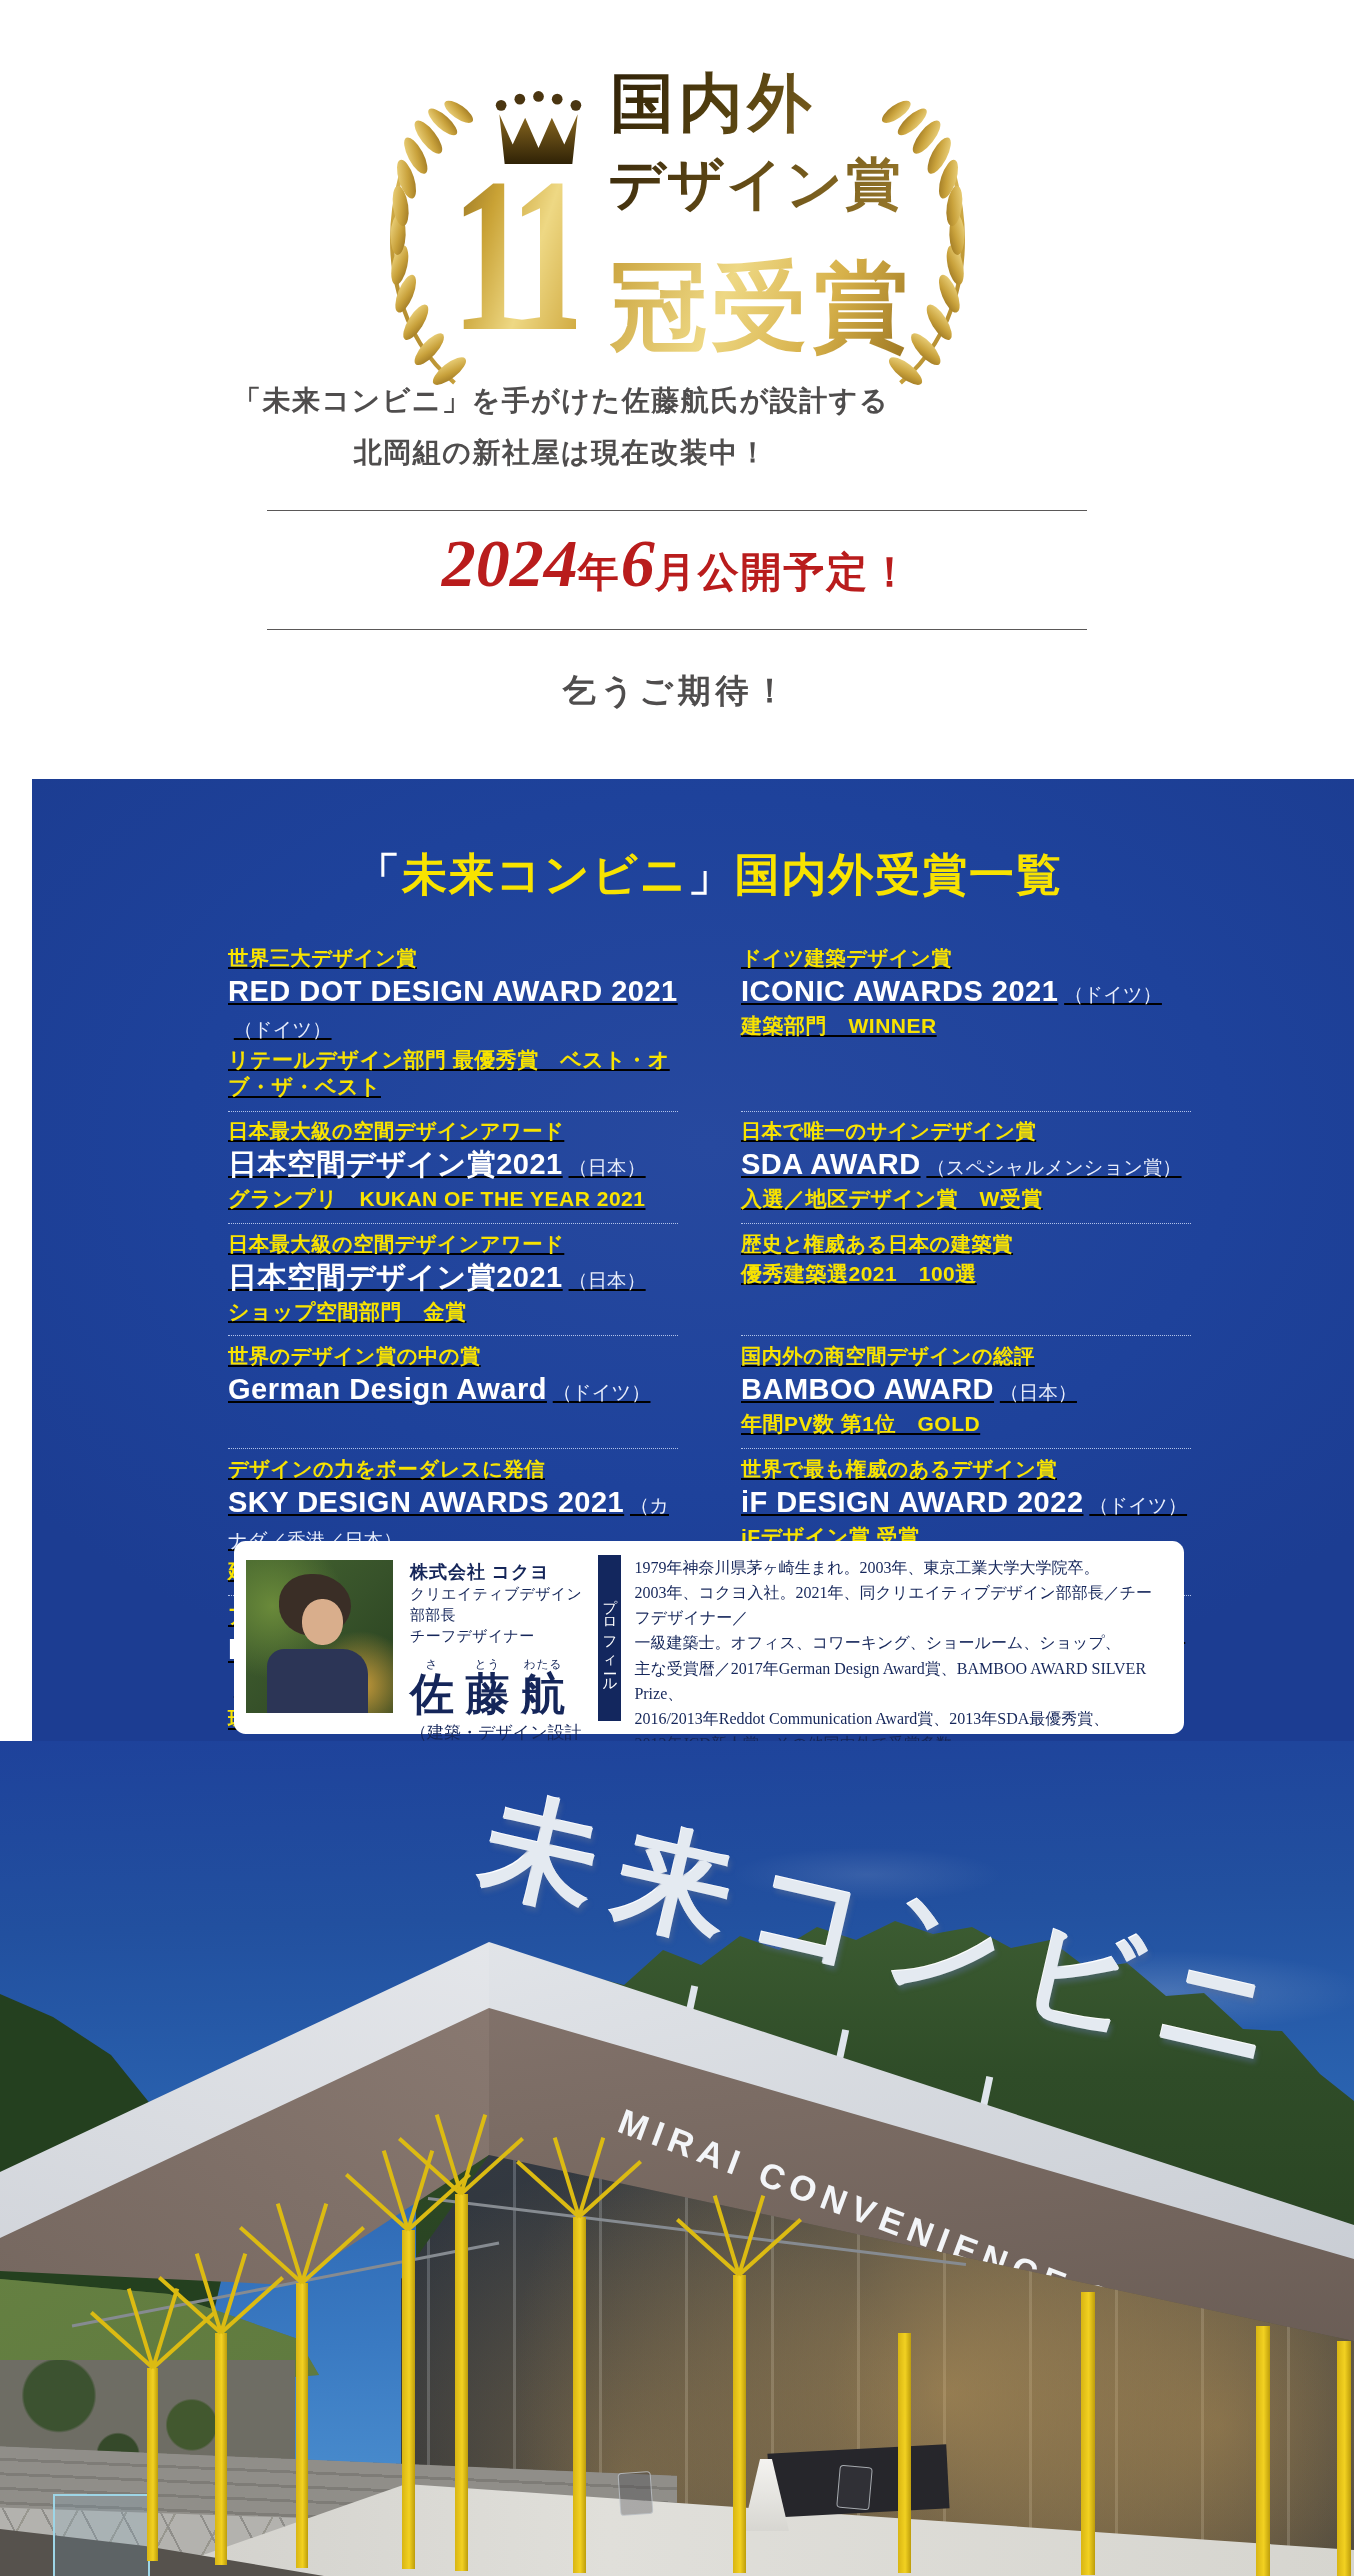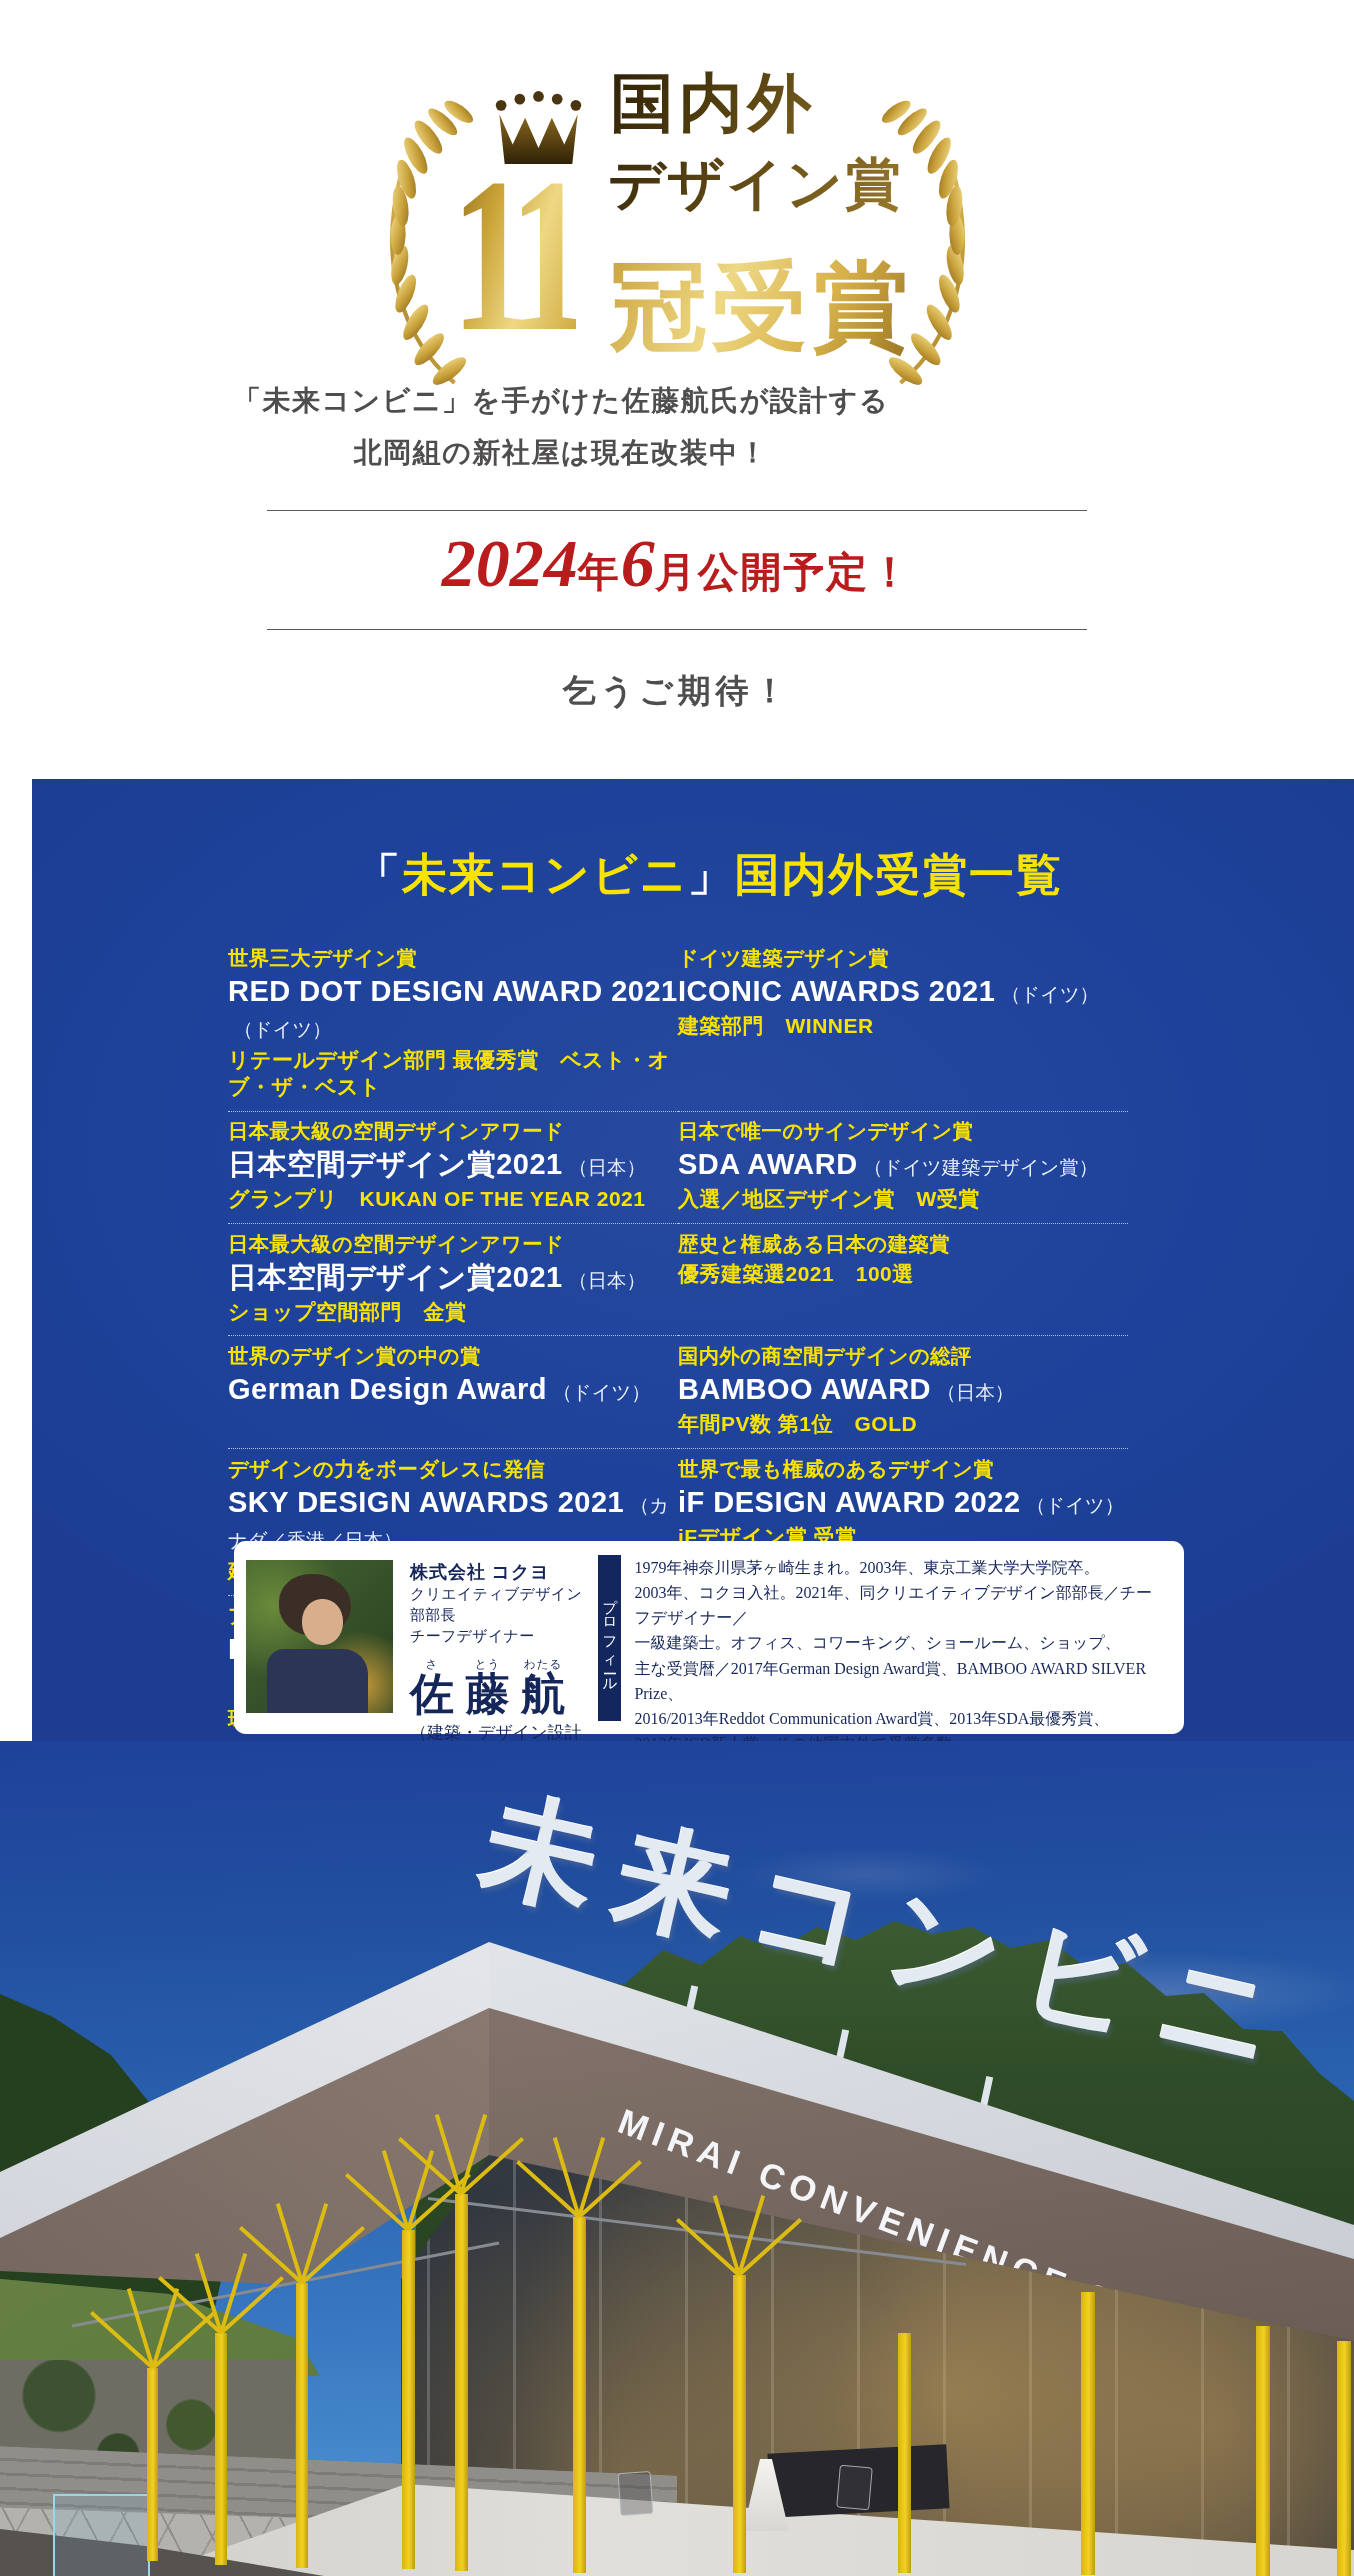--- a/index.html
+++ b/index.html
@@ -47,7 +47,7 @@
   .aw-title{margin:0;padding-top:66px;text-align:center;font-size:45px;font-weight:bold;
             letter-spacing:1.9px;color:#f8e300;}
   .aw-title .bracket{color:#ffffff;}
-  .grid{width:962px;margin:33px auto 0;display:grid;grid-template-columns:450px 450px;}
+  .grid{width:962px;margin:33px auto 0;display:grid;grid-template-columns:450px 450px;column-gap:63px;text-decoration:underline;}
   .item{padding:7.7px 0 10.6px;border-bottom:1.9px dotted rgba(214,226,252,.8);}
   .item.no-sep{border-bottom:none;}
   .cat{font-size:20.3px;font-weight:bold;color:#f8e300;letter-spacing:0.5px;line-height:1.25;}

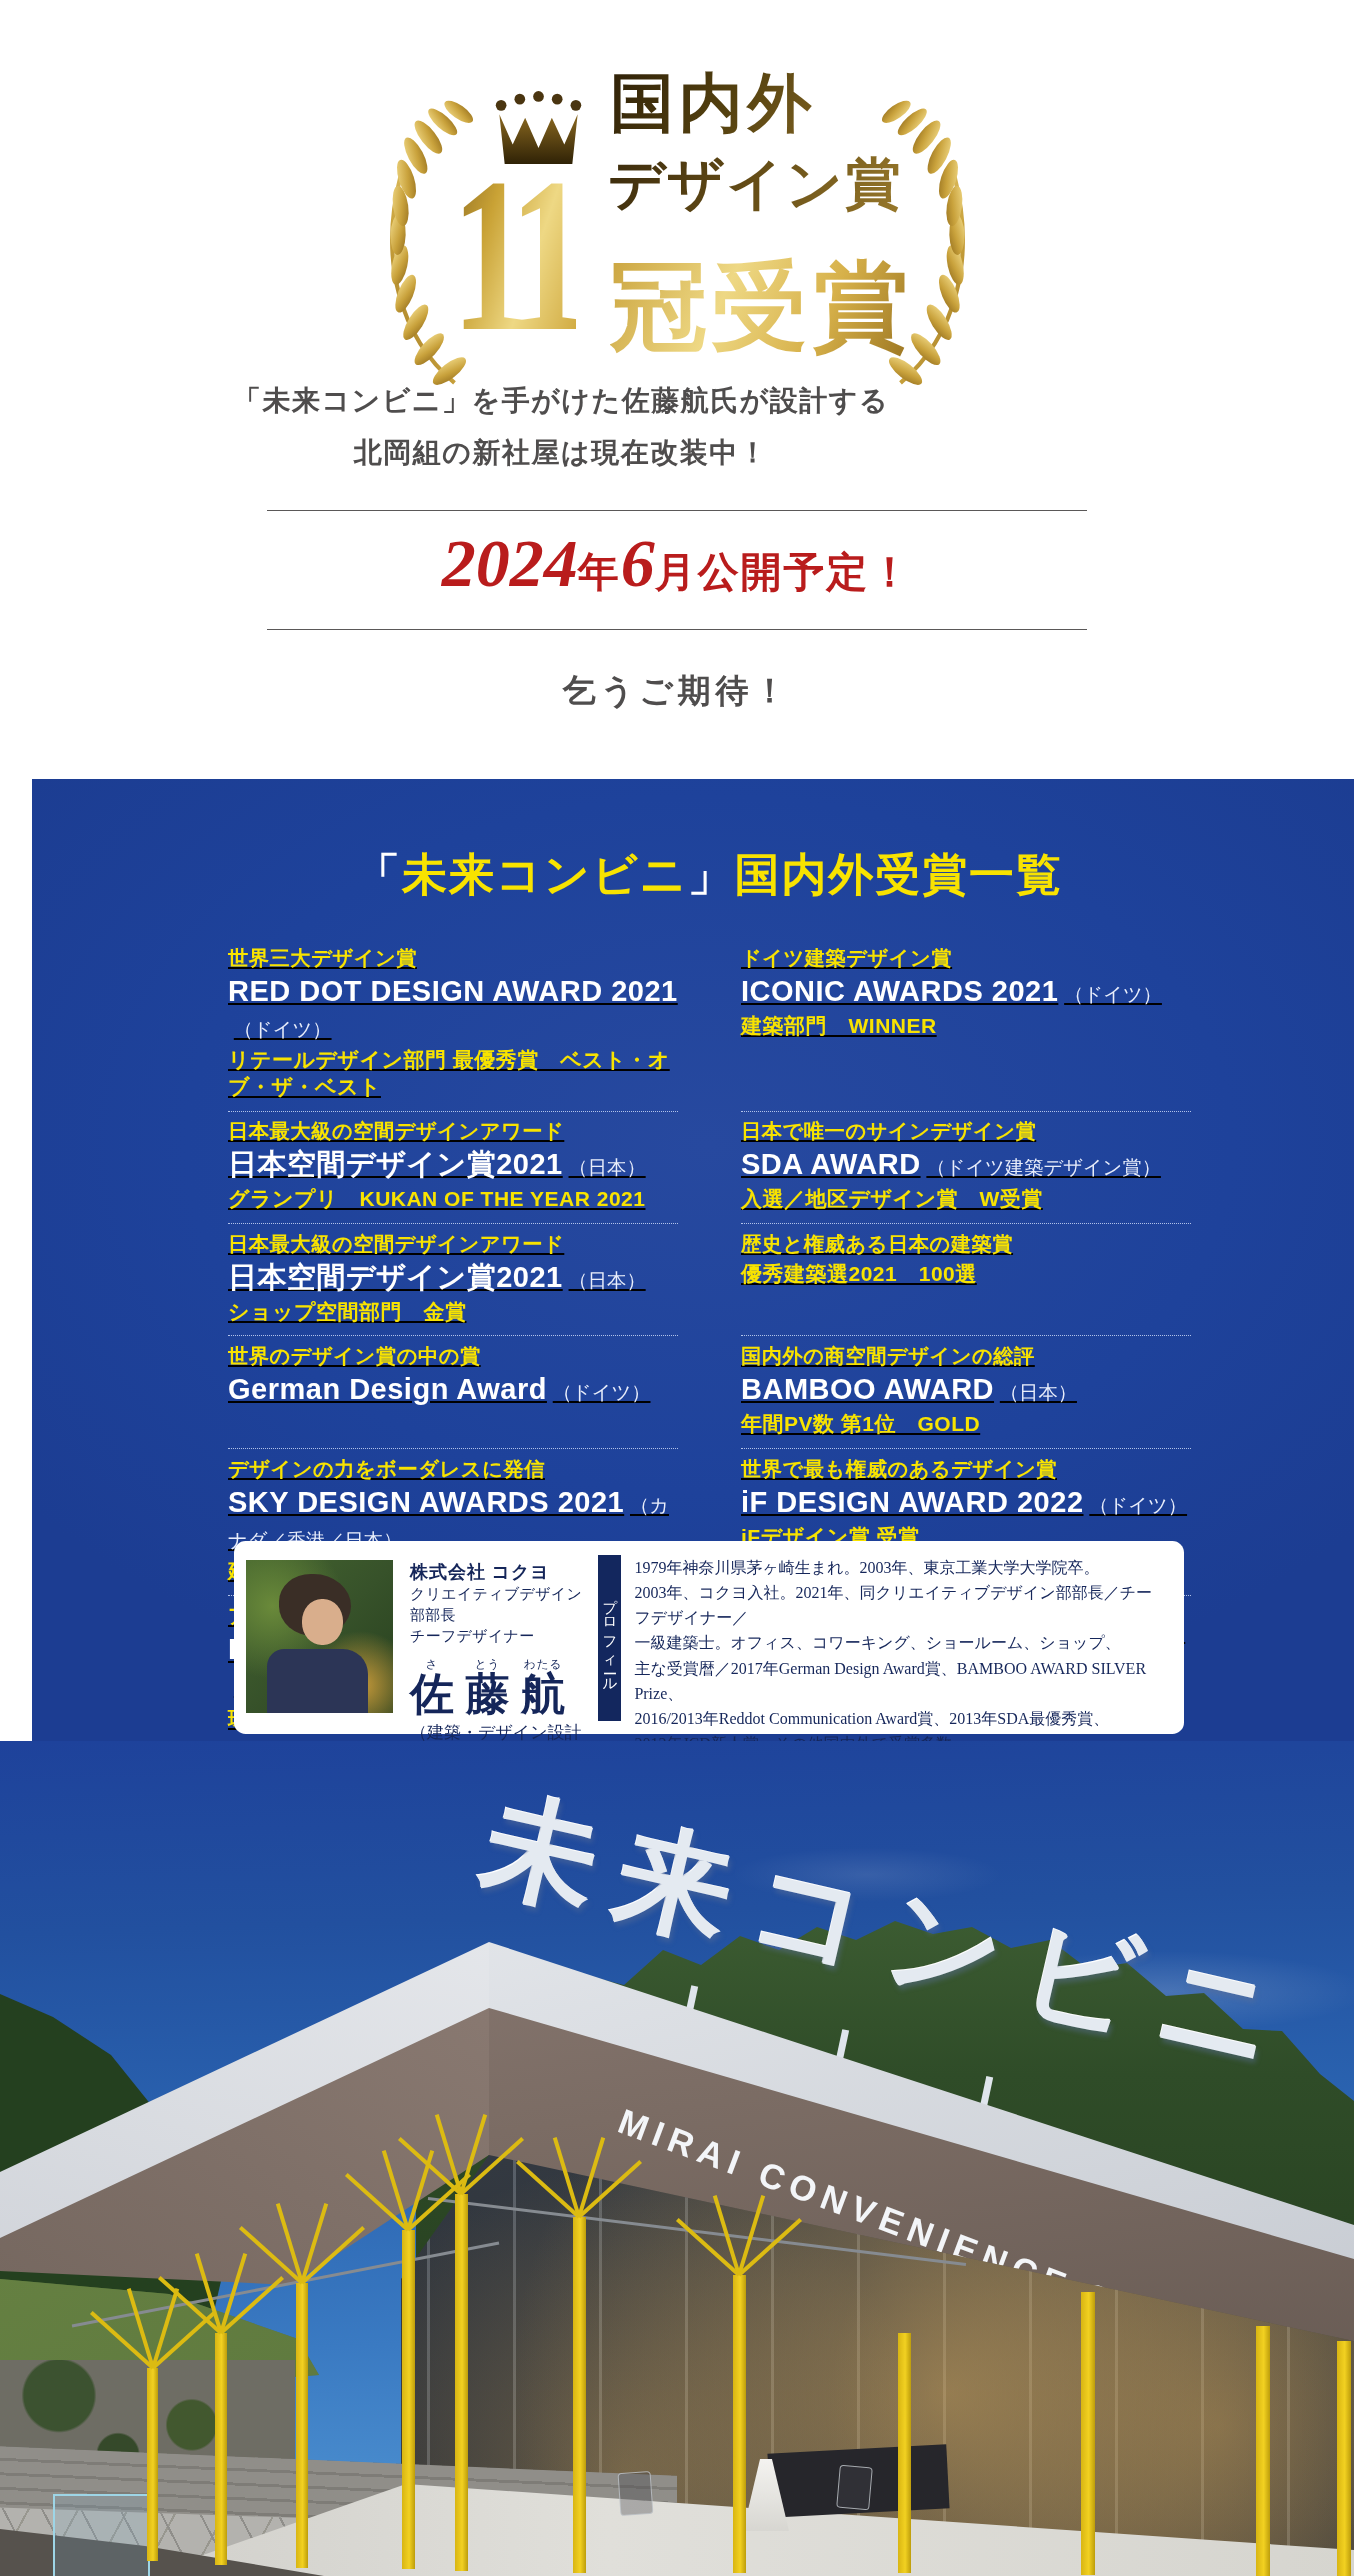--- a/index.html
+++ b/index.html
@@ -270,7 +270,7 @@
       </div>
       <div class="item">
         <div class="cat">日本で唯一のサインデザイン賞</div>
-        <div class="nm"><span>SDA AWARD</span><span class="sfx">（ドイツ建築デザイン賞）</span></div>
+        <div class="nm"><span>SDA AWARD</span><span class="sfx">（スペシャルメンション賞）</span></div>
         <div class="det">入選／地区デザイン賞　W受賞</div>
       </div>
 

